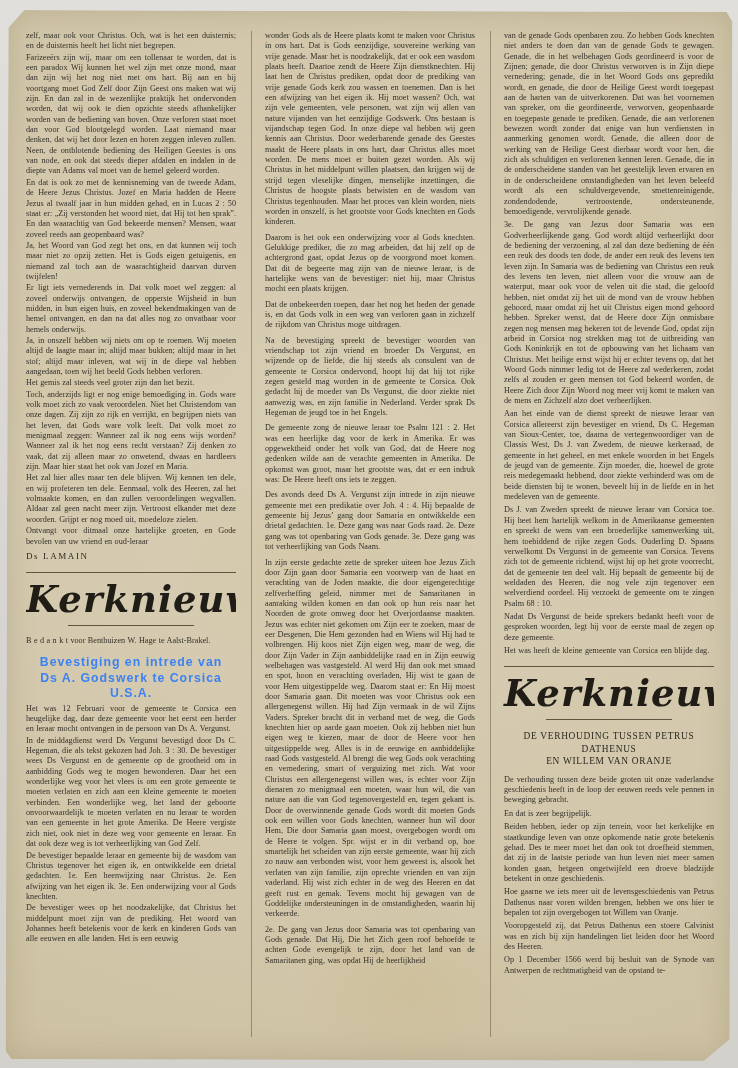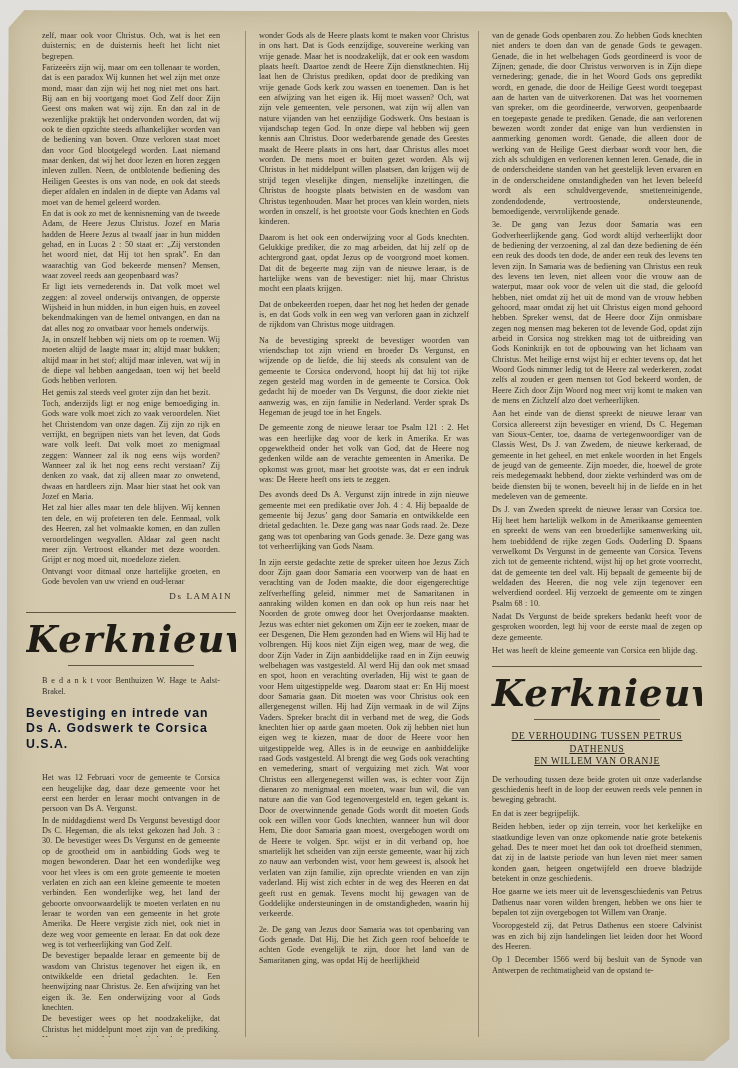--- a/index.html
+++ b/index.html
@@ -31,7 +31,7 @@
   .column + .column{border-left:1px solid rgba(88,78,56,.48);padding-left:13px;margin-left:9px;}
   .para{
     font:8.2px/10.35px "Liberation Serif", serif;
-    text-align:justify;margin:0 16px 1px;color:#34312a;
+    text-align:justify;margin:0 0 1px;color:#34312a;
     word-spacing:0.4px;
   }
   .column[data-column="1"] .para{margin:0 0 5px;}

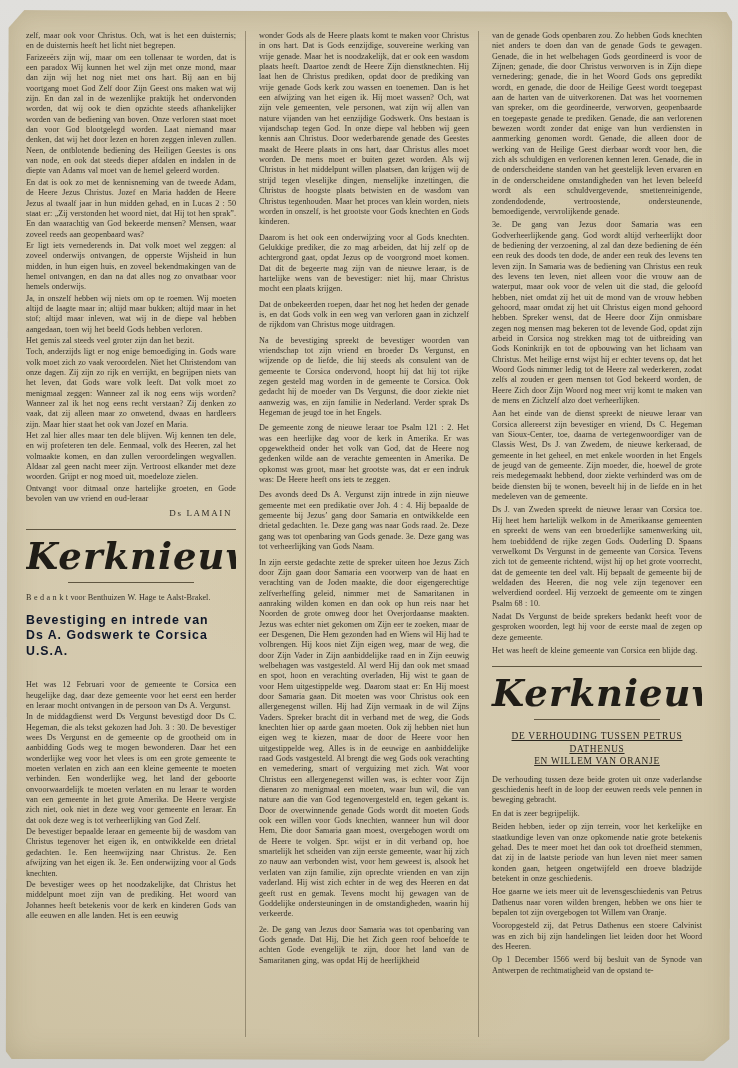--- a/index.html
+++ b/index.html
@@ -28,7 +28,7 @@
     width:210px;height:1006px;overflow:hidden;
     color:#34312a;
   }
-  .column + .column{border-left:1px solid rgba(88,78,56,.48);padding-left:13px;margin-left:9px;}
+  .column + .column{border-left:1px solid rgba(88,78,56,.48);padding-left:13px;margin-left:15px;}
   .para{
     font:8.2px/10.35px "Liberation Serif", serif;
     text-align:justify;margin:0 0 1px;color:#34312a;

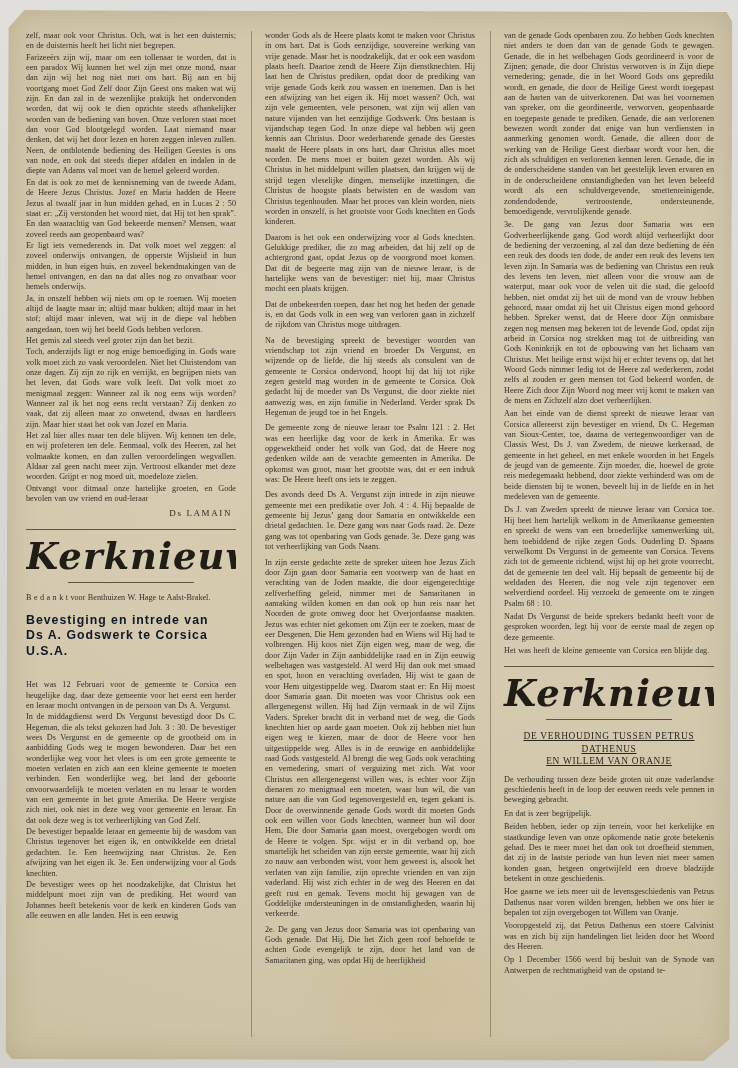--- a/index.html
+++ b/index.html
@@ -67,6 +67,7 @@
         <p class="para">zelf, maar ook voor Christus. Och, wat is het een duisternis; en de duisternis heeft het licht niet begrepen.</p>
         <p class="para">Farizeeërs zijn wij, maar om een tollenaar te worden, dat is een paradox Wij kunnen het wel zijn met onze mond, maar dan zijn wij het nog niet met ons hart. Bij aan en bij voortgang moet God Zelf door Zijn Geest ons maken wat wij zijn. En dan zal in de wezenlijke praktijk het ondervonden worden, dat wij ook te dien opzichte steeds afhankelijker worden van de bediening van boven. Onze verloren staat moet dan voor God blootgelegd worden. Laat niemand maar denken, dat wij het door lezen en horen zeggen inleven zullen. Neen, de ontblotende bediening des Heiligen Geestes is ons van node, en ook dat steeds dieper afdalen en indalen in de diepte van Adams val moet van de hemel geleerd worden.</p>
         <p class="para">En dat is ook zo met de kennisneming van de tweede Adam, de Heere Jezus Christus. Jozef en Maria hadden de Heere Jezus al twaalf jaar in hun midden gehad, en in Lucas 2 : 50 staat er: „Zij verstonden het woord niet, dat Hij tot hen sprak”. En dan waarachtig van God bekeerde mensen? Mensen, waar zoveel reeds aan geopenbaard was?</p>
+        <p class="para">Ja, het Woord van God zegt het ons, en dat kunnen wij toch maar niet zo opzij zetten. Het is Gods eigen getuigenis, en niemand zal toch aan de waarachtigheid daarvan durven twijfelen!</p>
         <p class="para">Er ligt iets vernederends in. Dat volk moet wel zeggen: al zoveel onderwijs ontvangen, de opperste Wijsheid in hun midden, in hun eigen huis, en zoveel bekendmakingen van de hemel ontvangen, en dan na dat alles nog zo onvatbaar voor hemels onderwijs.</p>
         <p class="para">Ja, in onszelf hebben wij niets om op te roemen. Wij moeten altijd de laagte maar in; altijd maar bukken; altijd maar in het stof; altijd maar inleven, wat wij in de diepe val hebben aangedaan, toen wij het beeld Gods hebben verloren.</p>
         <p class="para">Het gemis zal steeds veel groter zijn dan het bezit.</p>

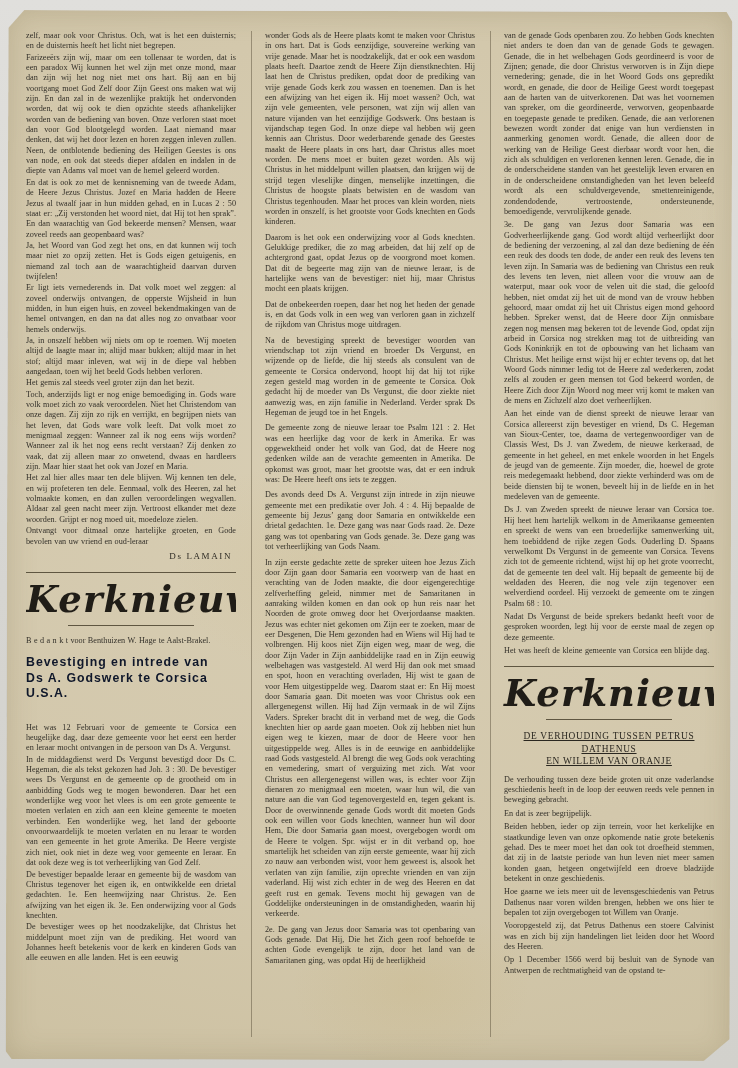--- a/index.html
+++ b/index.html
@@ -38,7 +38,7 @@
   .column[data-column="2"] .para{margin:0 0 3px;}
   .sig{
     font:9px/11px "Liberation Serif", serif;
-    text-align:right;letter-spacing:1.6px;margin:4px 4px 8px 0;color:#2e2b24;
+    text-align:left;letter-spacing:1.6px;margin:4px 4px 8px 0;color:#2e2b24;
   }
   .rule{border:0;border-top:1px solid rgba(74,66,46,.85);margin:10px 0 8px;}
   .short-rule{border:0;border-top:1px solid rgba(74,66,46,.85);width:60%;margin:8px auto 10px;}

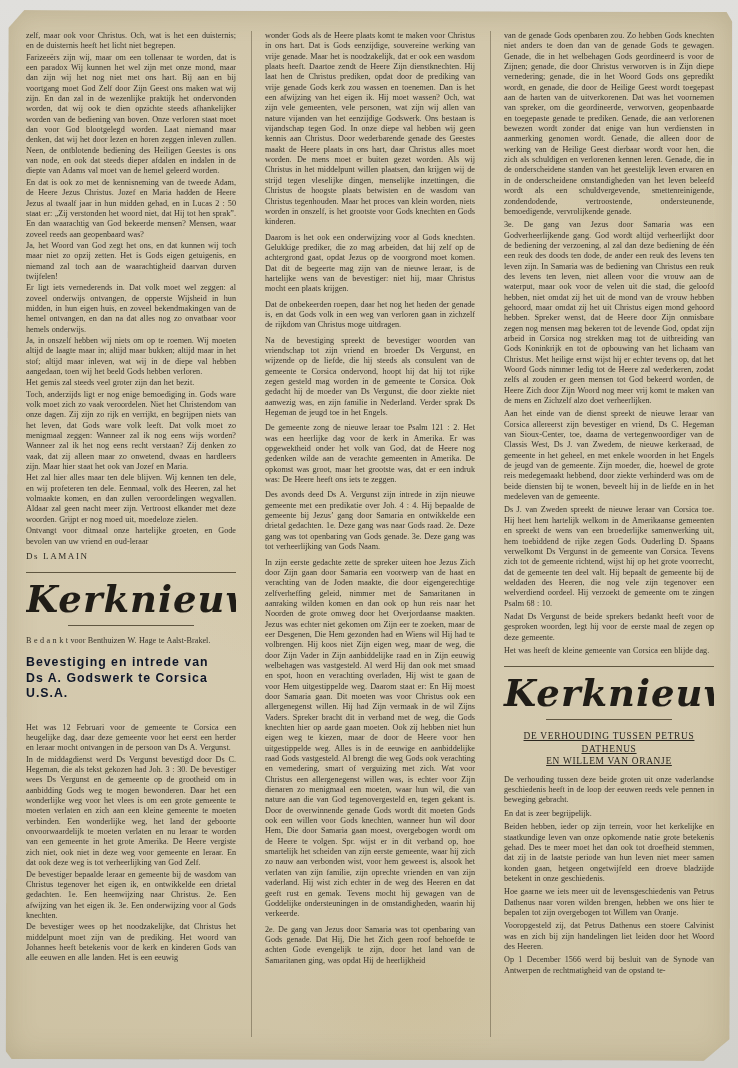--- a/index.html
+++ b/index.html
@@ -50,7 +50,7 @@
   .heading-bold{
     font-family:"Liberation Sans", sans-serif;font-weight:bold;
     font-size:12.3px;line-height:15.5px;letter-spacing:1px;
-    color:#0f172a;margin:9px 0 21px;
+    text-align:center;color:#3b82f6;margin:9px 0 2px;
   }
   .heading-caps{
     font-family:"Liberation Serif", serif;font-size:9.4px;line-height:12.5px;

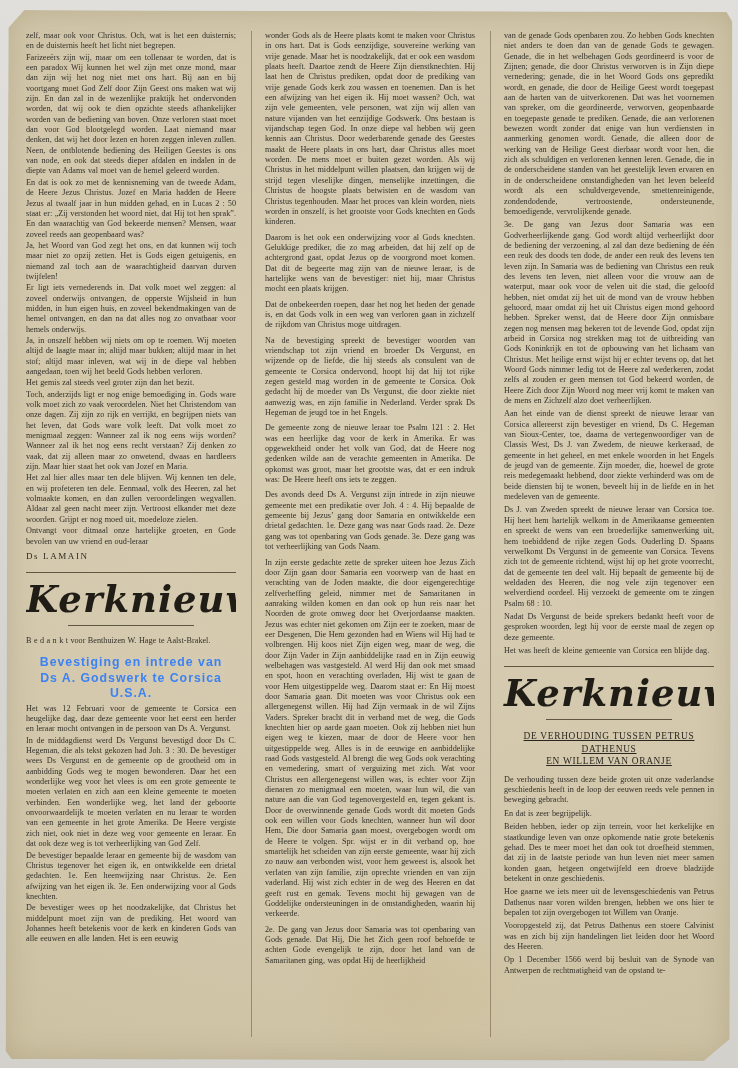--- a/index.html
+++ b/index.html
@@ -54,7 +54,7 @@
   }
   .heading-caps{
     font-family:"Liberation Serif", serif;font-size:9.4px;line-height:12.5px;
-    letter-spacing:0.7px;text-align:center;color:#2a2720;margin:8px 0 7px;text-decoration:underline;
+    letter-spacing:0.7px;text-align:center;color:#2a2720;margin:8px 0 7px;
   }
 </style>
 </head>

